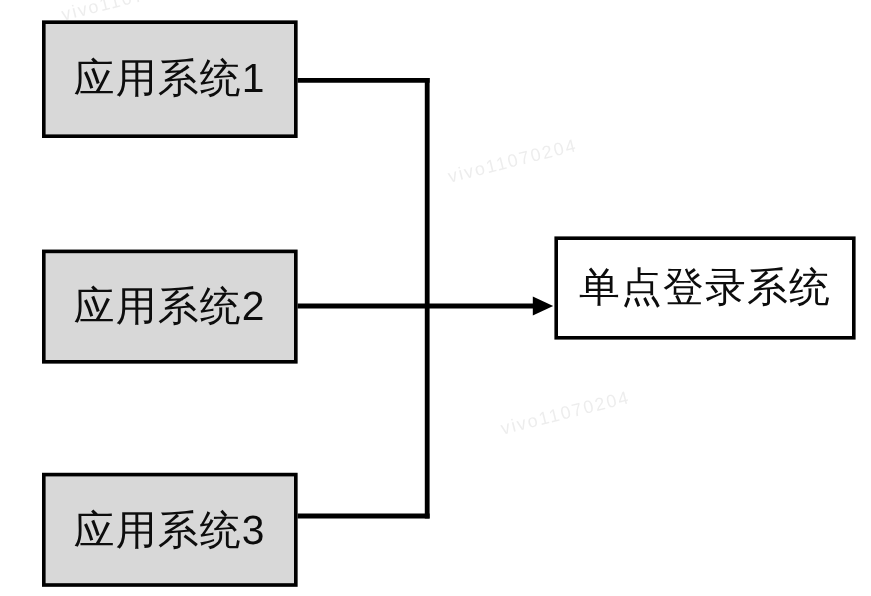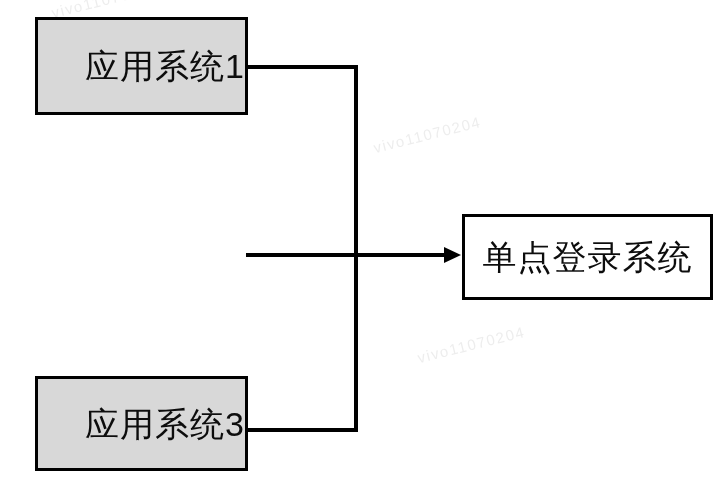--- a/index.html
+++ b/index.html
@@ -38,7 +38,6 @@
     left: 35px;
     width: 213px;
     background: #d8d8d8;
-    align-items: flex-end;
   }
   .node-label {
     font-size: 34px;

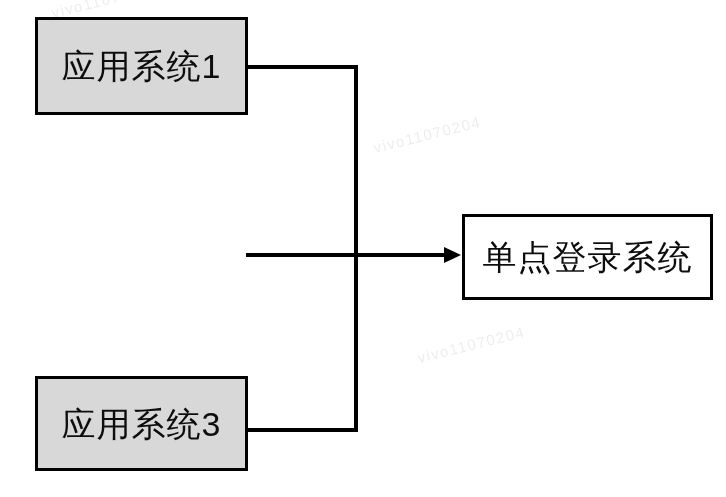--- a/index.html
+++ b/index.html
@@ -98,6 +98,9 @@
     <span class="node-label">应用系统1</span>
   </div>
 
+  <div class="node node-app" id="node-app2">
+    <span class="node-label">应用系统2</span>
+  </div>
 
   <div class="node node-app" id="node-app3">
     <span class="node-label">应用系统3</span>

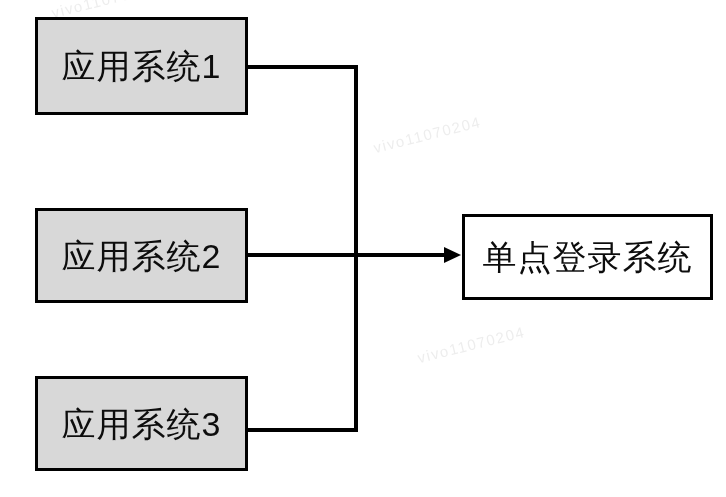--- a/index.html
+++ b/index.html
@@ -52,7 +52,7 @@
   #node-app3 { top: 376px; height: 95px; }
   #node-sso {
     left: 462px;
-    top: 214px;
+    top: 197px;
     width: 251px;
     height: 86px;
     background: #ffffff;

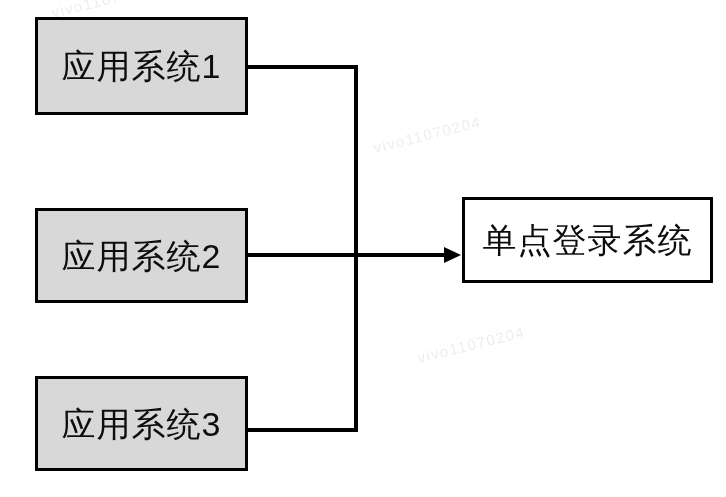--- a/index.html
+++ b/index.html
@@ -49,7 +49,7 @@
   }
   #node-app1 { top: 17px;  height: 98px; }
   #node-app2 { top: 208px; height: 95px; }
-  #node-app3 { top: 376px; height: 95px; }
+  #node-app3 { top: 394px; height: 95px; }
   #node-sso {
     left: 462px;
     top: 197px;

